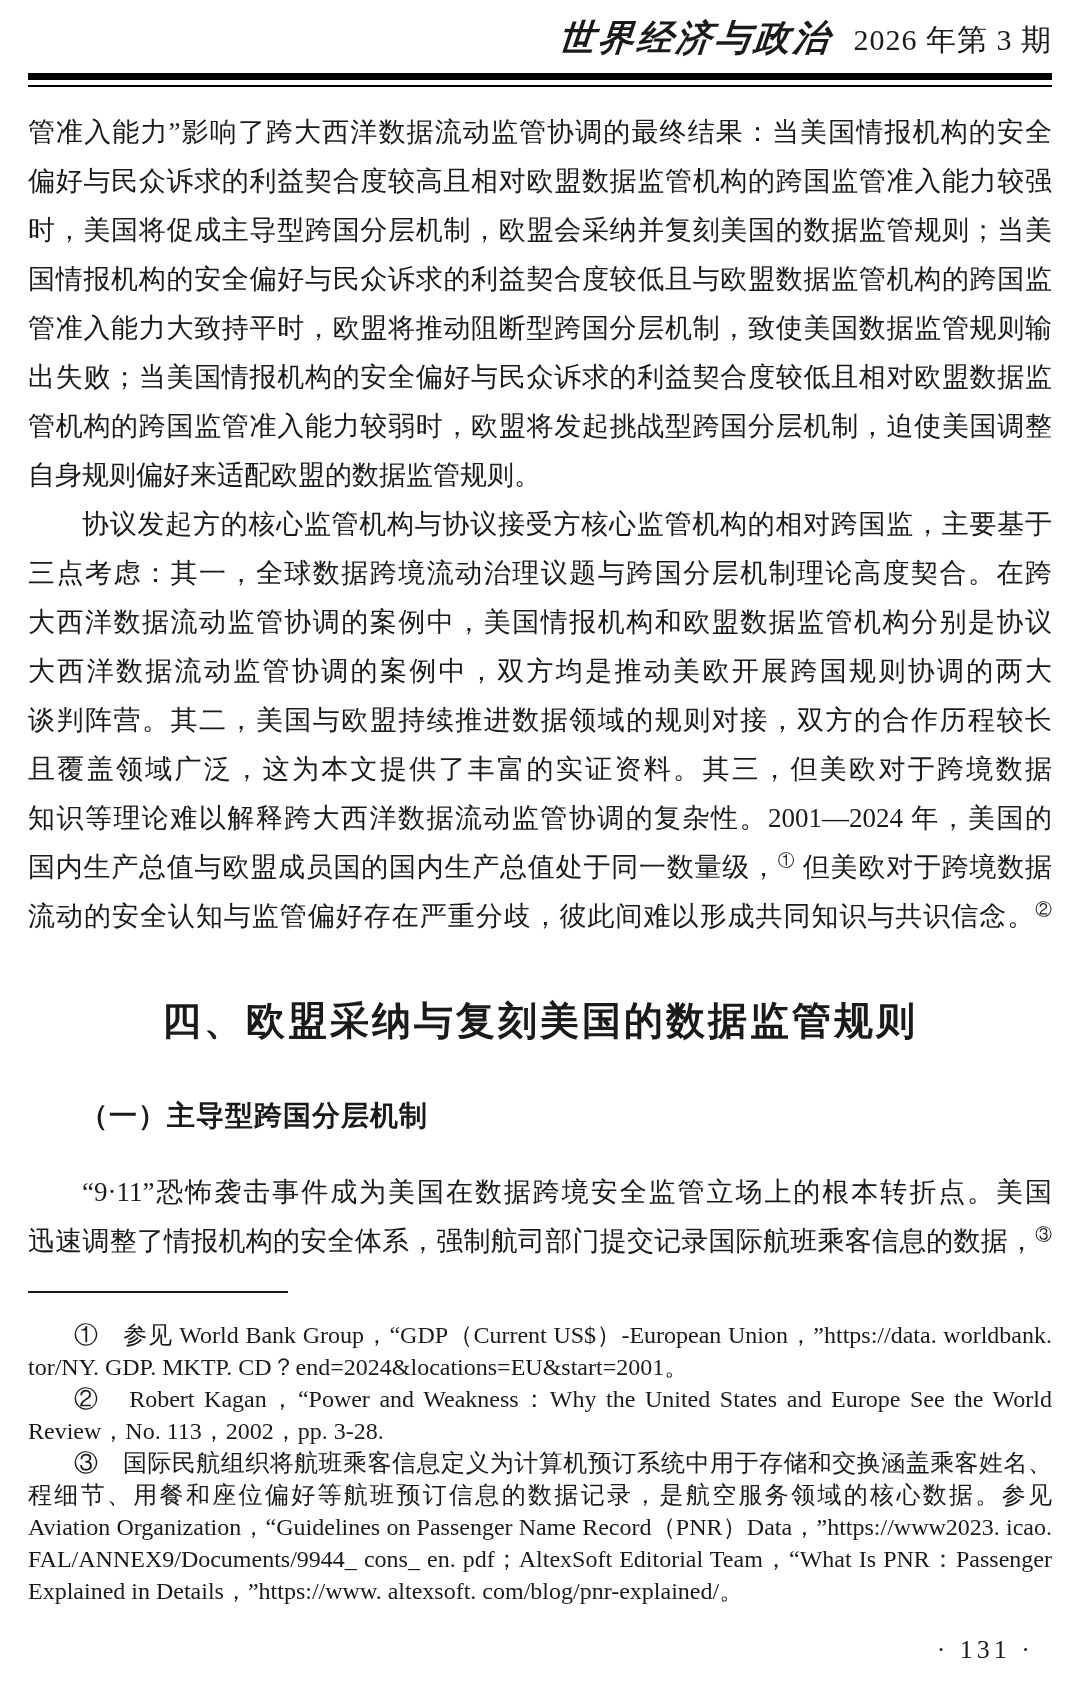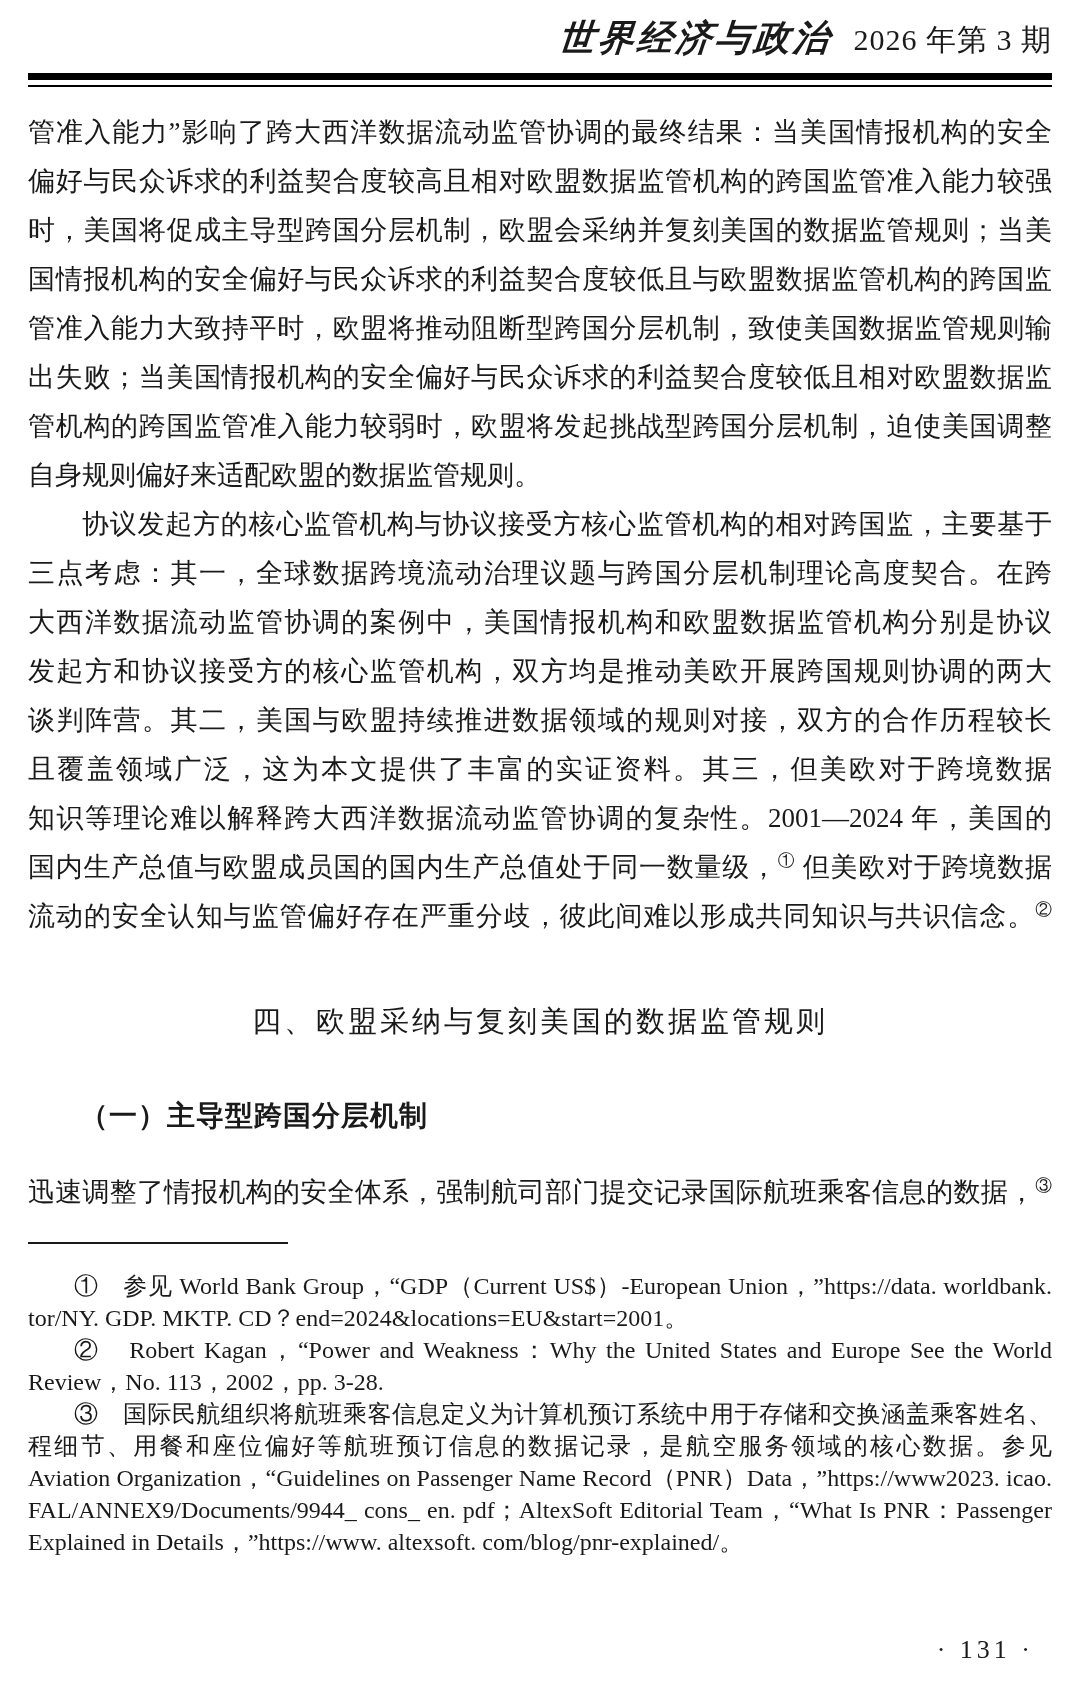--- a/index.html
+++ b/index.html
@@ -105,7 +105,7 @@
           <div class="line">协议发起方的核心监管机构与协议接受方核心监管机构的相对跨国监，主要基于</div>
           <div class="line">三点考虑：其一，全球数据跨境流动治理议题与跨国分层机制理论高度契合。在跨</div>
           <div class="line">大西洋数据流动监管协调的案例中，美国情报机构和欧盟数据监管机构分别是协议</div>
-          <div class="line">发起方和协议接受方的核心监管机构，双方均是推动美欧开展跨国规则协调的两大</div>
+          <div class="line">大西洋数据流动监管协调的案例中，双方均是推动美欧开展跨国规则协调的两大</div>
           <div class="line">谈判阵营。其二，美国与欧盟持续推进数据领域的规则对接，双方的合作历程较长</div>
           <div class="line">且覆盖领域广泛，这为本文提供了丰富的实证资料。其三，但美欧对于跨境数据</div>
           <div class="line">知识等理论难以解释跨大西洋数据流动监管协调的复杂性。2001—2024 年，美国的</div>

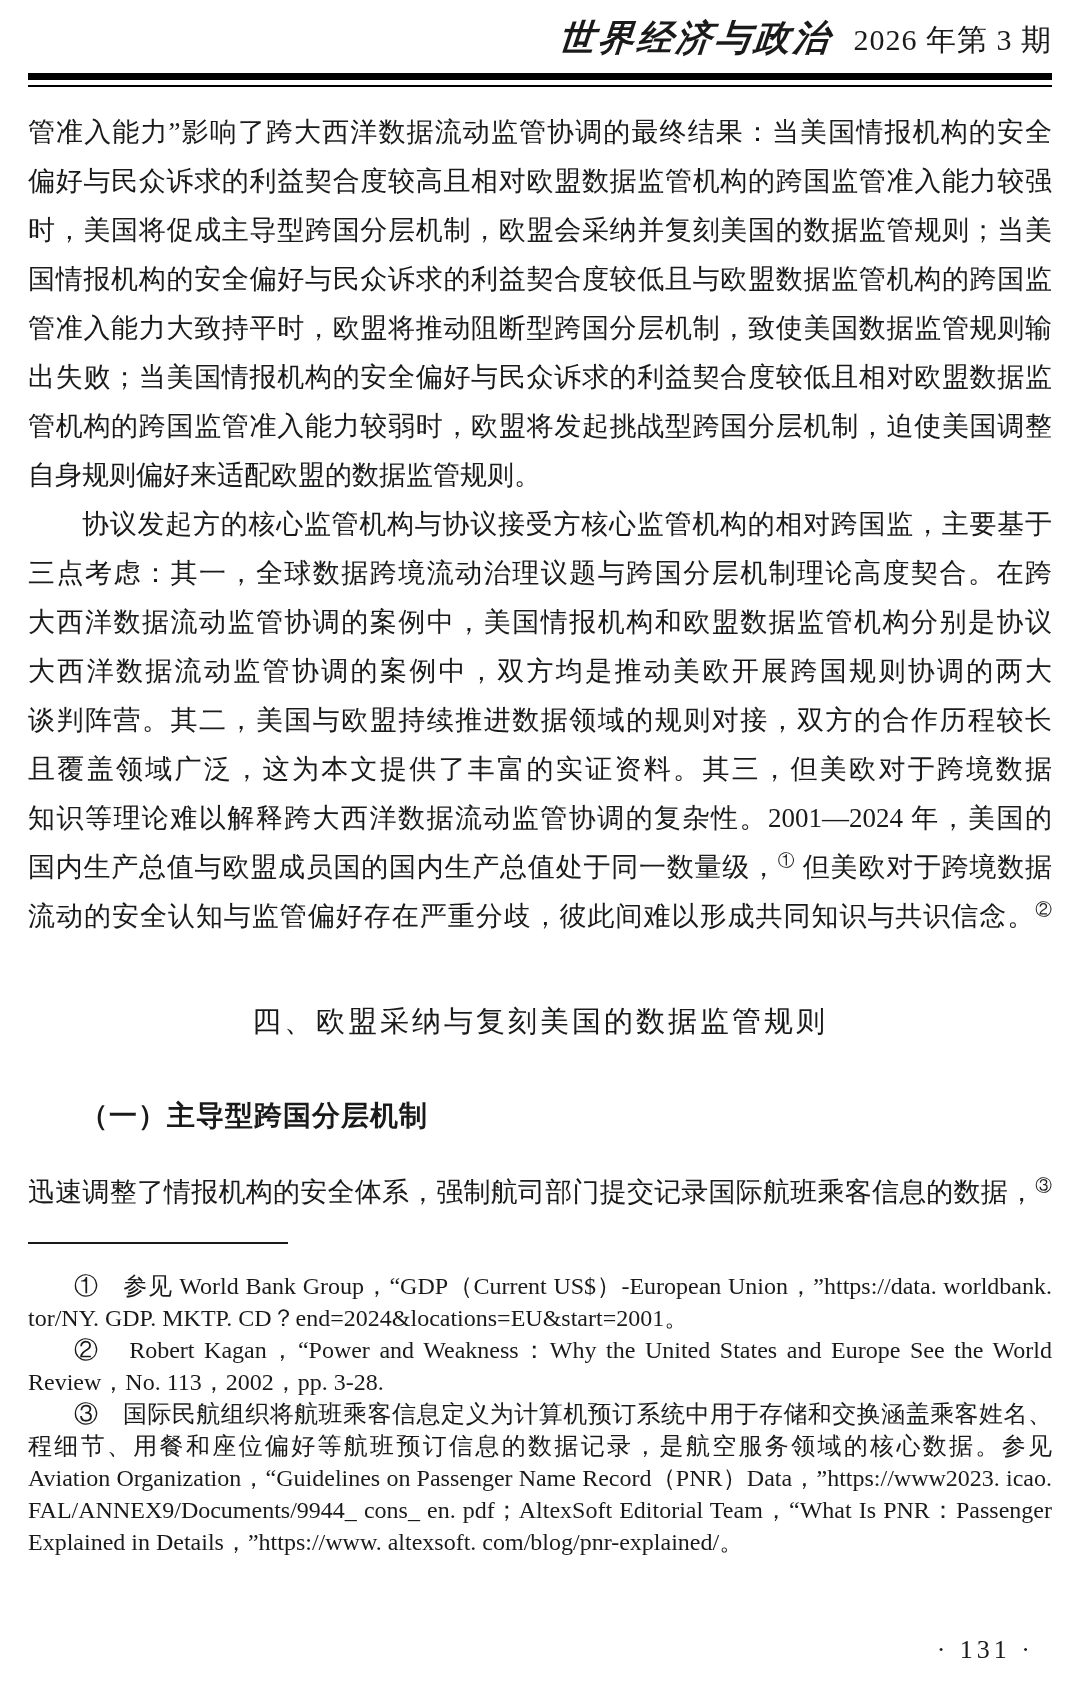--- a/index.html
+++ b/index.html
@@ -41,11 +41,11 @@
 
   .section-heading {
     text-align: center;
-    font-size: 29px;
+    font-size: 39px;
     line-height: 60px;
     letter-spacing: 3px;
     margin-top: 50px;
-    font-weight: 400;
+    font-weight: 700;
   }
   .subsection-heading {
     font-family: "Liberation Sans", "DejaVu Sans", sans-serif;

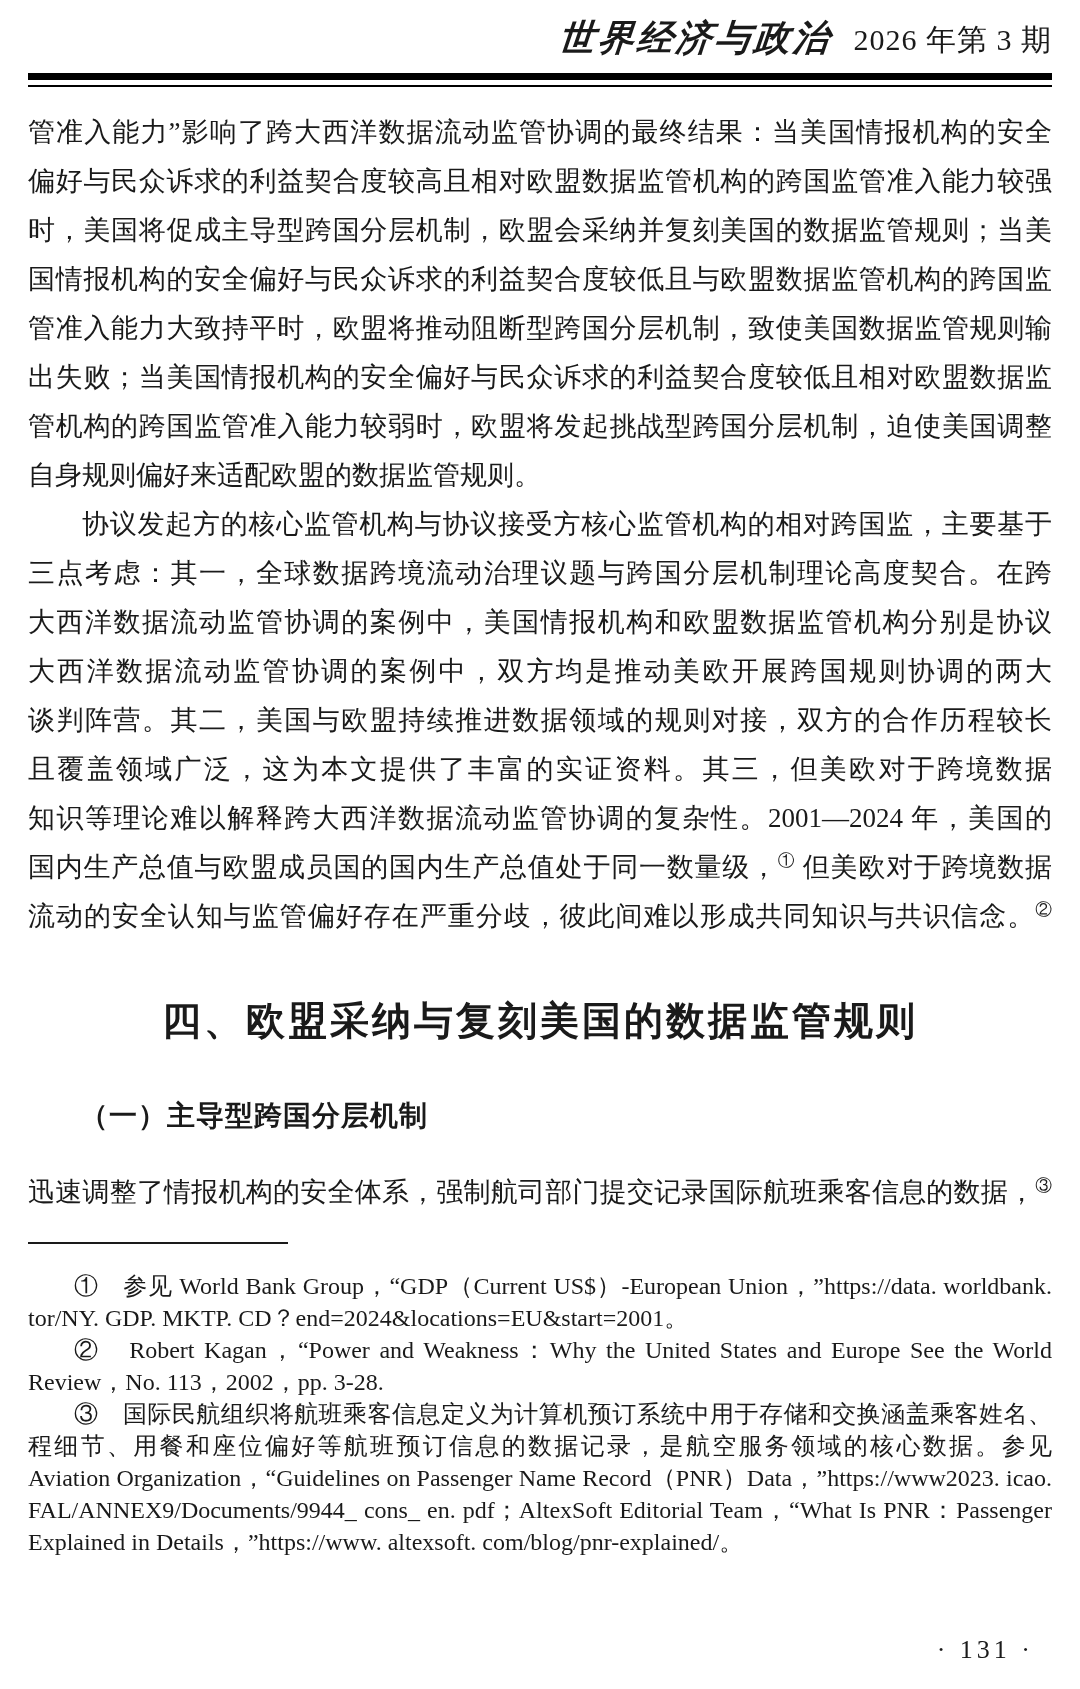--- a/index.html
+++ b/index.html
@@ -119,6 +119,7 @@
     <h3 class="subsection-heading">（一）主导型跨国分层机制</h3>
 
     <section>
+      <div class="line indent2">“9·11”恐怖袭击事件成为美国在数据跨境安全监管立场上的根本转折点。美国</div>
       <div class="line"><span>迅速调整了情报机构的安全体系，强制航司部门提交记录国际航班乘客信息的数据，</span><sup class="fnref">③</sup></div>
     </section>
 

